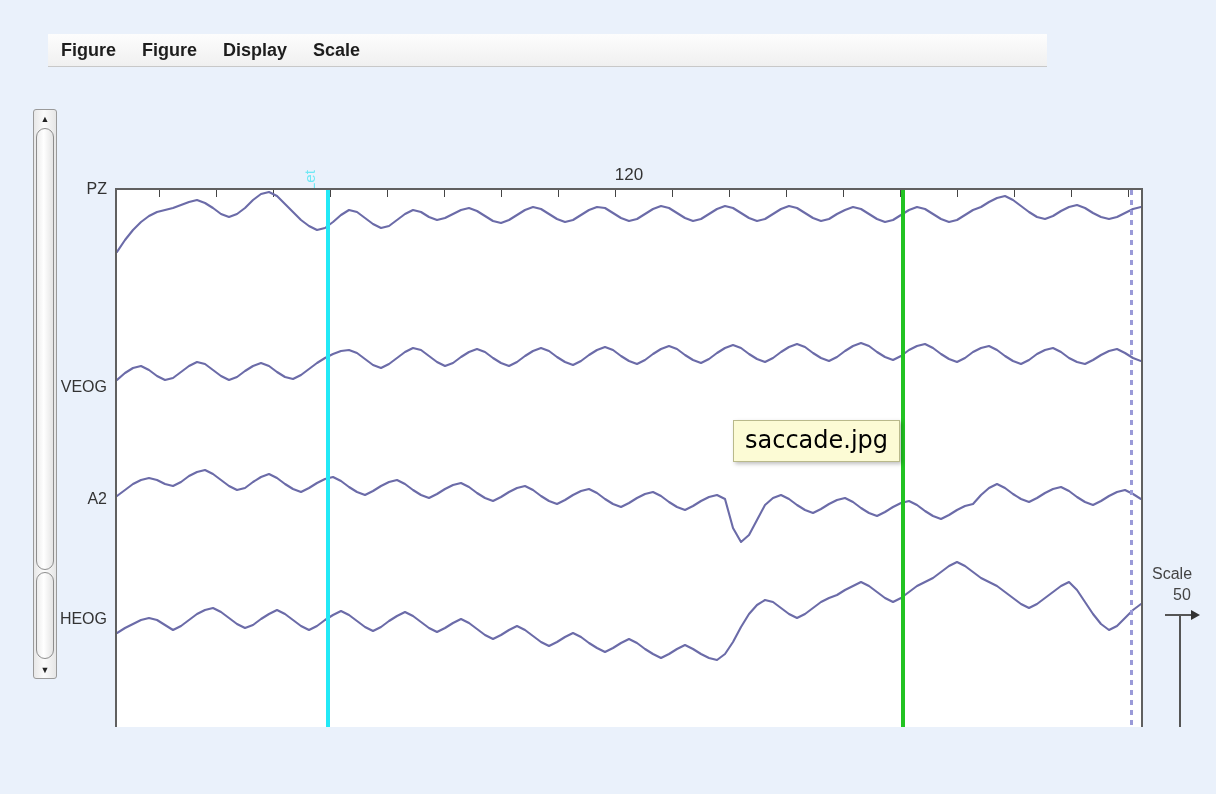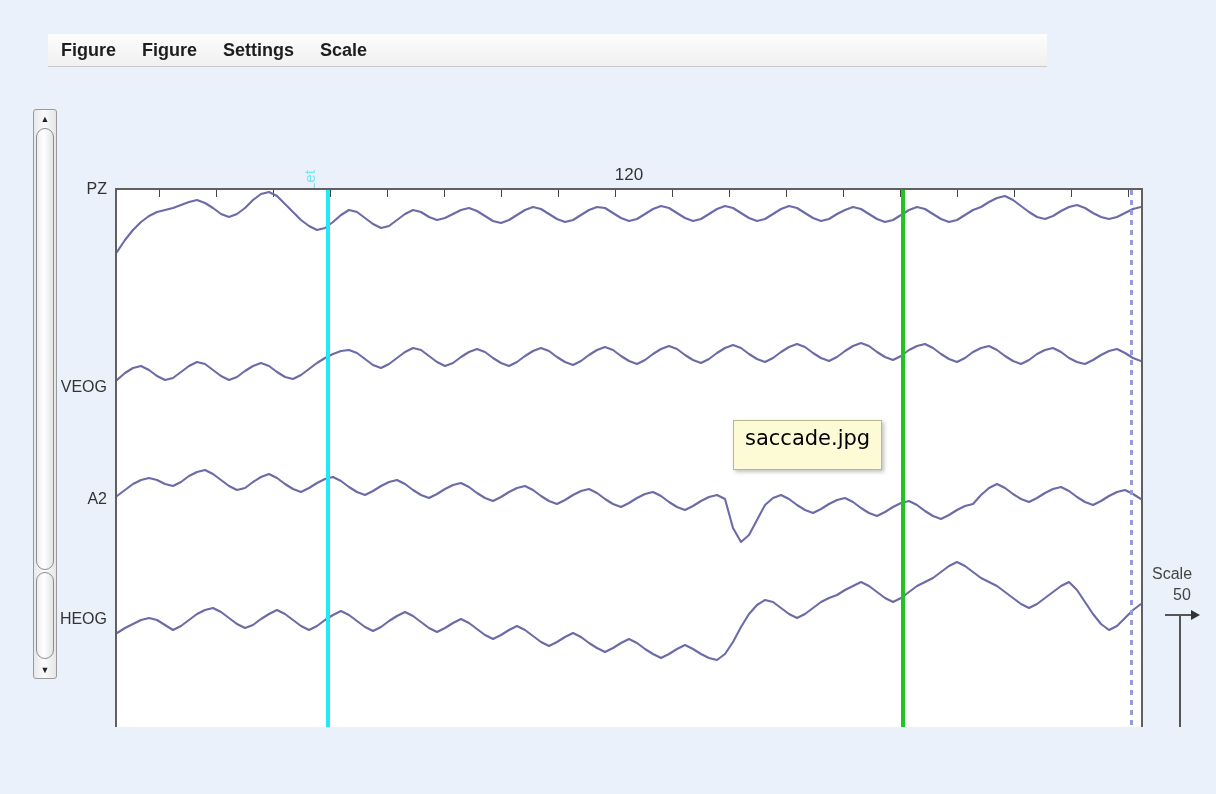--- a/index.html
+++ b/index.html
@@ -193,7 +193,7 @@
   <div class="menubar">
     <div class="menu-item">Figure</div>
     <div class="menu-item">Figure</div>
-    <div class="menu-item">Settings</div>
+    <div class="menu-item">Display</div>
     <div class="menu-item">Scale</div>
   </div>
 

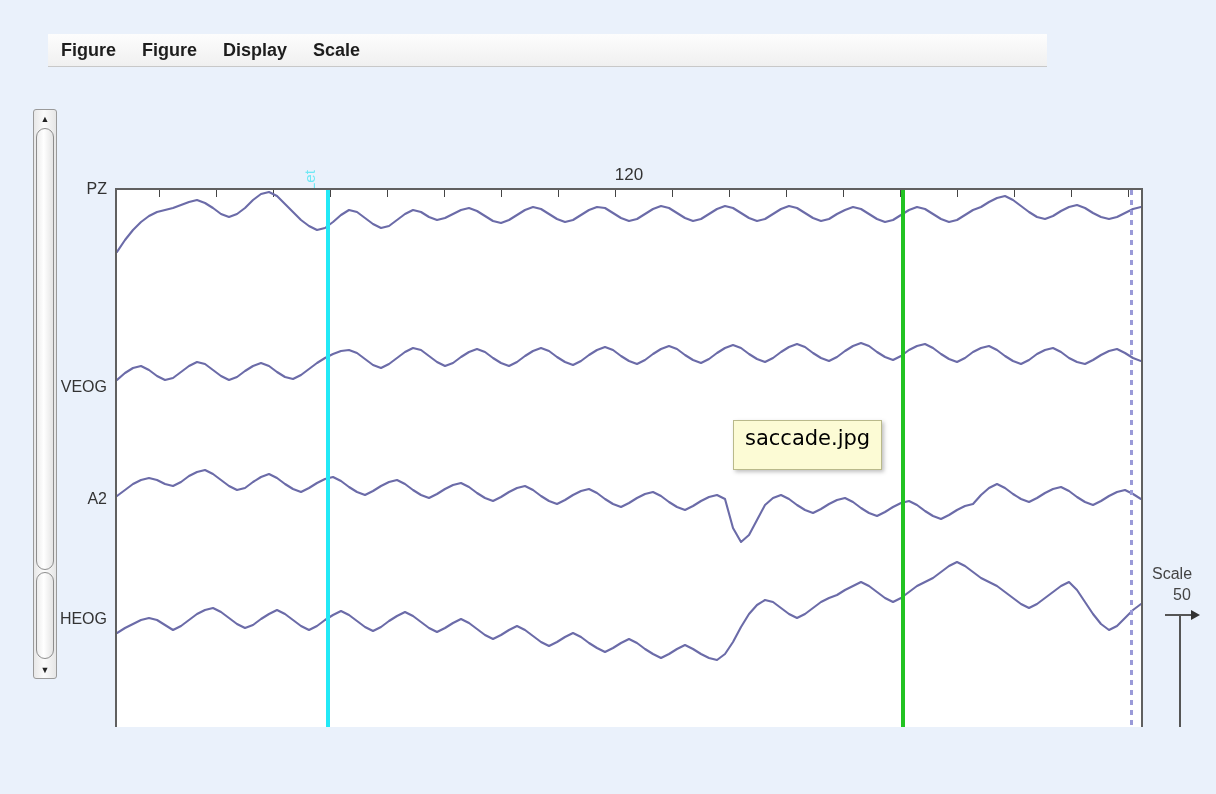--- a/index.html
+++ b/index.html
@@ -154,8 +154,8 @@
     position: absolute; left: 733px; top: 353px;
     background: #fcfbd5;
     border: 1px solid #b9b98b;
-    padding: 5px 11px 19px 11px;
-    font-size: 21px; color: #000;
+    padding: 5px 11px 7px 11px;
+    font-size: 24px; color: #000;
     box-shadow: 2px 2px 4px rgba(0,0,0,0.25);
     font-family: "DejaVu Sans", sans-serif;
   }

